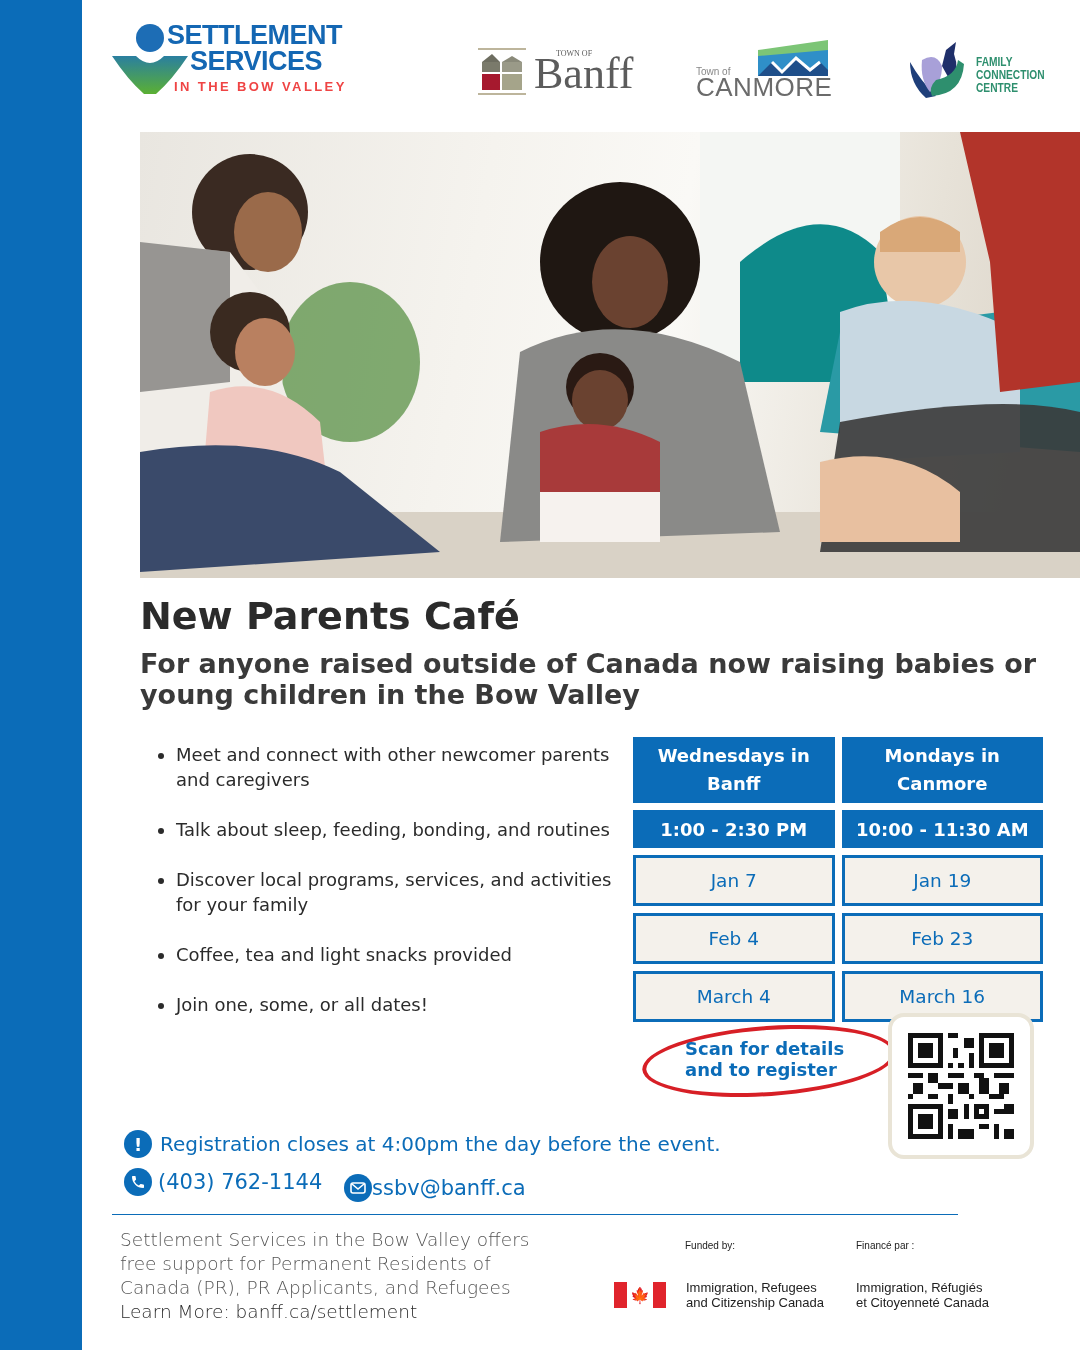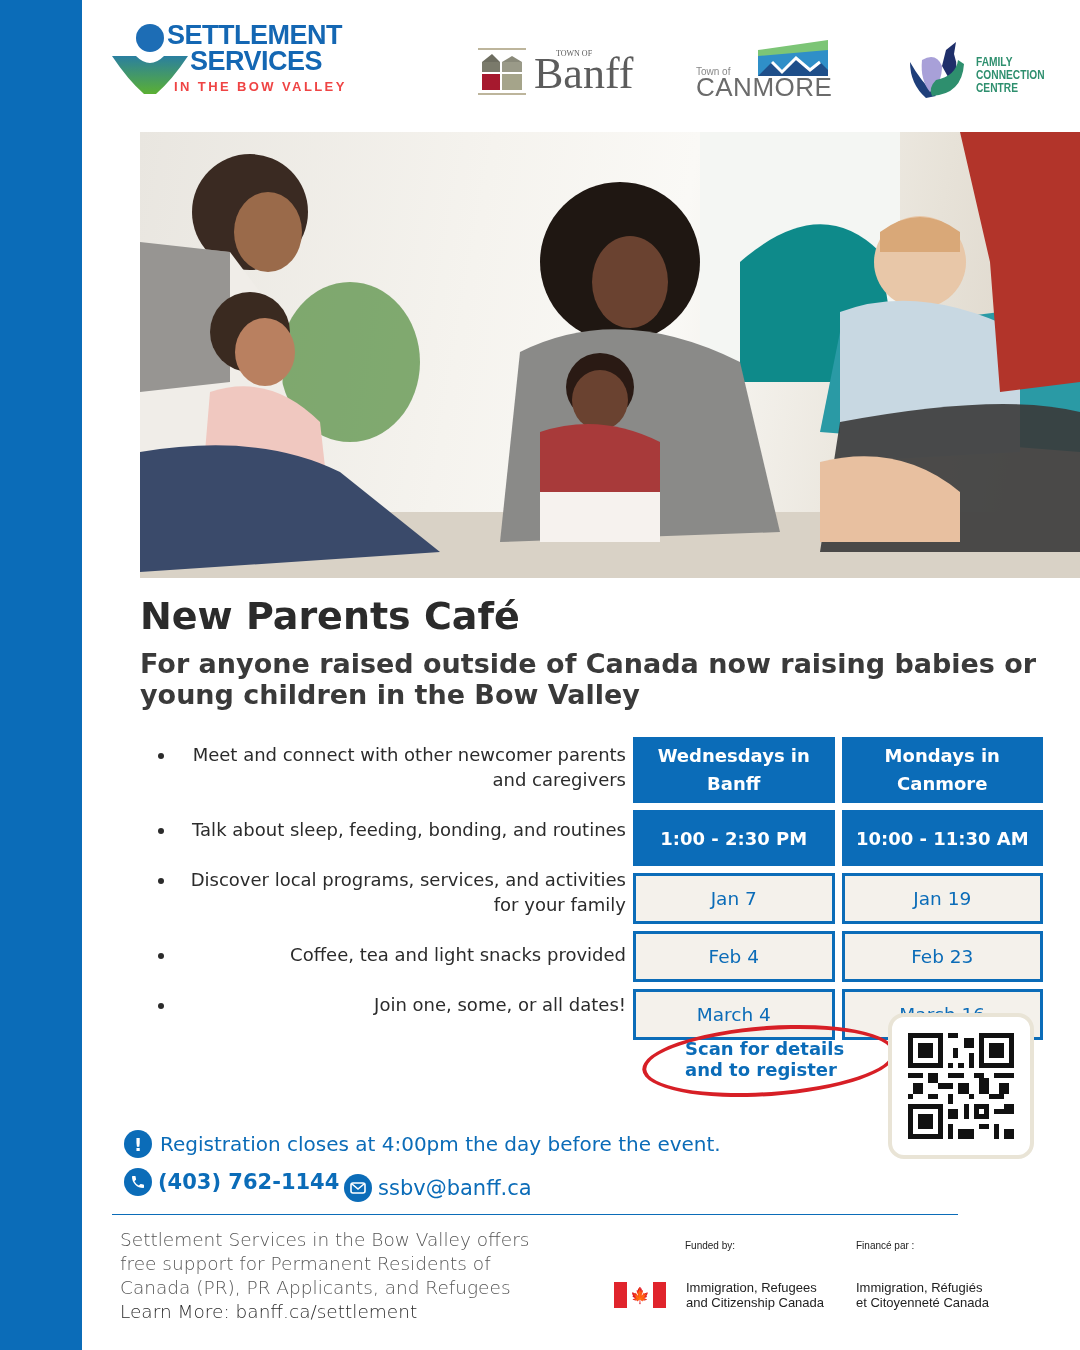--- a/index.html
+++ b/index.html
@@ -26,7 +26,7 @@
   .photo{left:140px;top:132px;width:940px;height:446px;overflow:hidden;background:linear-gradient(100deg,#e9e6e0 0%,#f5f3ee 35%,#faf9f6 55%,#e7e2d8 80%,#d8d0c4 100%);}
   .title{left:140px;top:594px;font-size:38px;font-weight:bold;color:#2b2b2b;font-family:"DejaVu Sans",sans-serif;}
   .subtitle{left:140px;top:648px;width:900px;font-size:27px;line-height:31px;font-weight:bold;color:#3a3a3a;font-family:"DejaVu Sans",sans-serif;}
-  .bullets{left:150px;top:742px;width:450px;margin:0;padding:0 0 0 26px;list-style:disc;font-size:18px;line-height:25px;color:#2b2b2b;font-family:"DejaVu Sans",sans-serif;text-align:right;}
+  .bullets{left:150px;top:742px;width:450px;margin:0;padding:0 0 0 26px;list-style:disc;font-size:18px;line-height:25px;color:#2b2b2b;font-family:"DejaVu Sans",sans-serif;}
   .bullets li{margin-bottom:25px;}
   
   .sched{left:633px;top:737px;width:410px;}

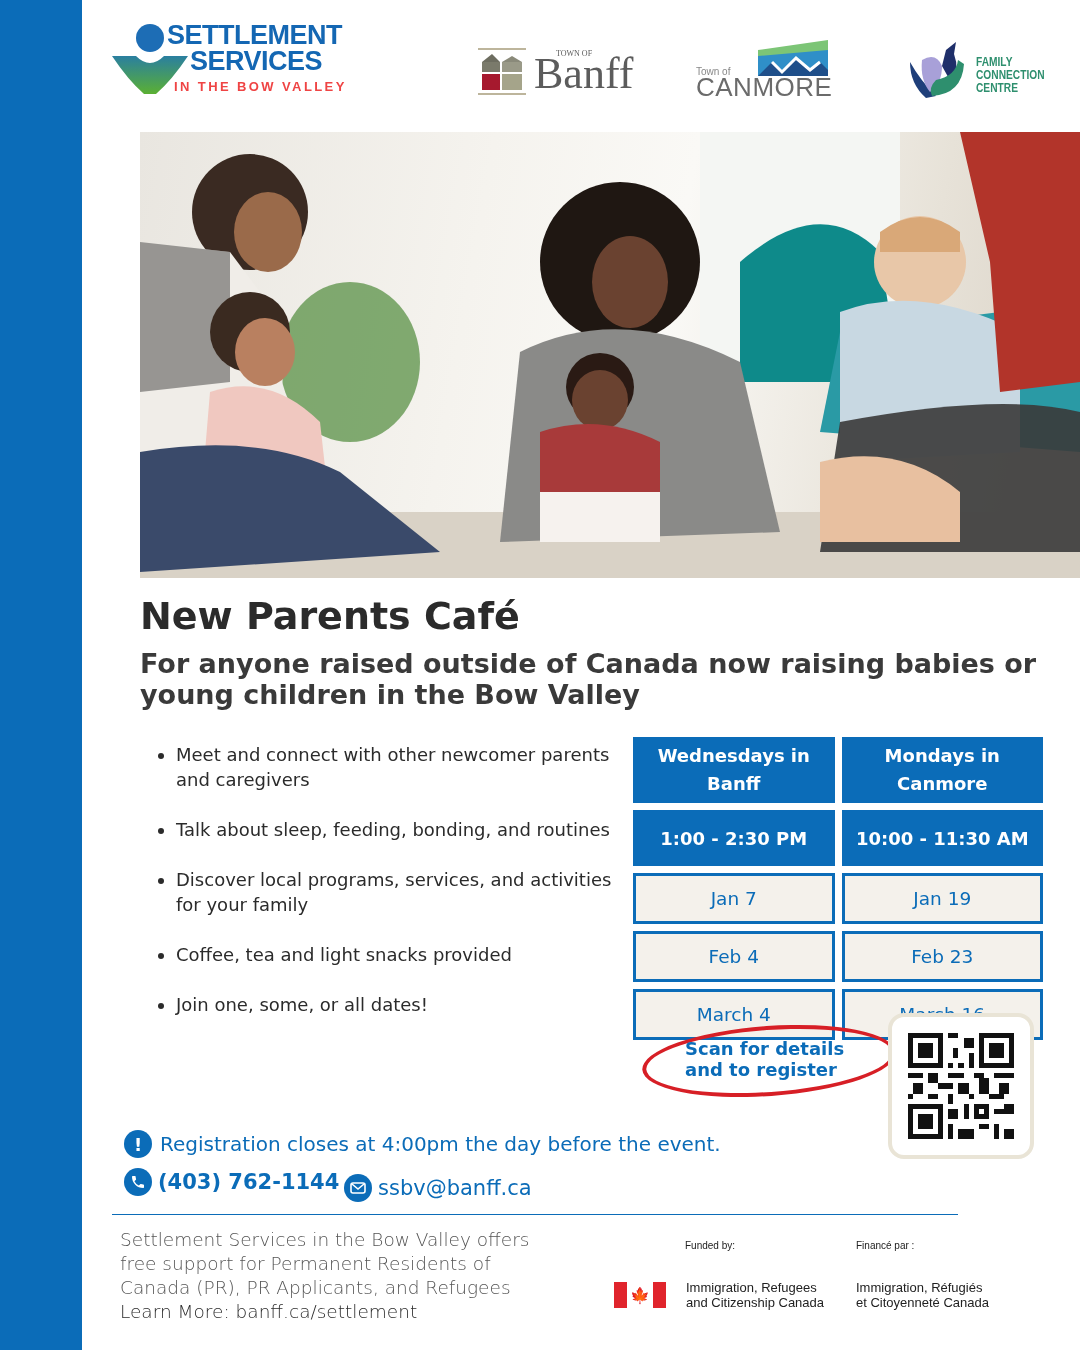--- a/index.html
+++ b/index.html
@@ -33,7 +33,7 @@
   .sched-row{display:flex;gap:7px;margin-bottom:7px;}
   .cell{flex:1;box-sizing:border-box;display:flex;align-items:center;justify-content:center;text-align:center;font-family:"DejaVu Sans",sans-serif;}
   .cell.head{background:#0b6cb8;color:#fff;font-weight:bold;font-size:18px;line-height:28px;height:66px;}
-  .cell.time{background:#0b6cb8;color:#fff;font-weight:bold;font-size:18px;height:56px;}
+  .cell.time{background:#0b6cb8;color:#fff;font-weight:bold;font-size:18px;height:38px;}
   .cell.date{background:#f4f1eb;border:3px solid #0b6cb8;color:#0b6cb8;font-size:18.5px;height:51px;}
   .scan-oval{left:642px;top:1026px;width:254px;height:70px;border:4px solid #d71f26;border-radius:50%;box-sizing:border-box;transform:rotate(-4deg);}
   .scan-text{left:685px;top:1038px;font-size:18px;line-height:21px;font-weight:bold;color:#0b6cb8;font-family:"DejaVu Sans",sans-serif;}

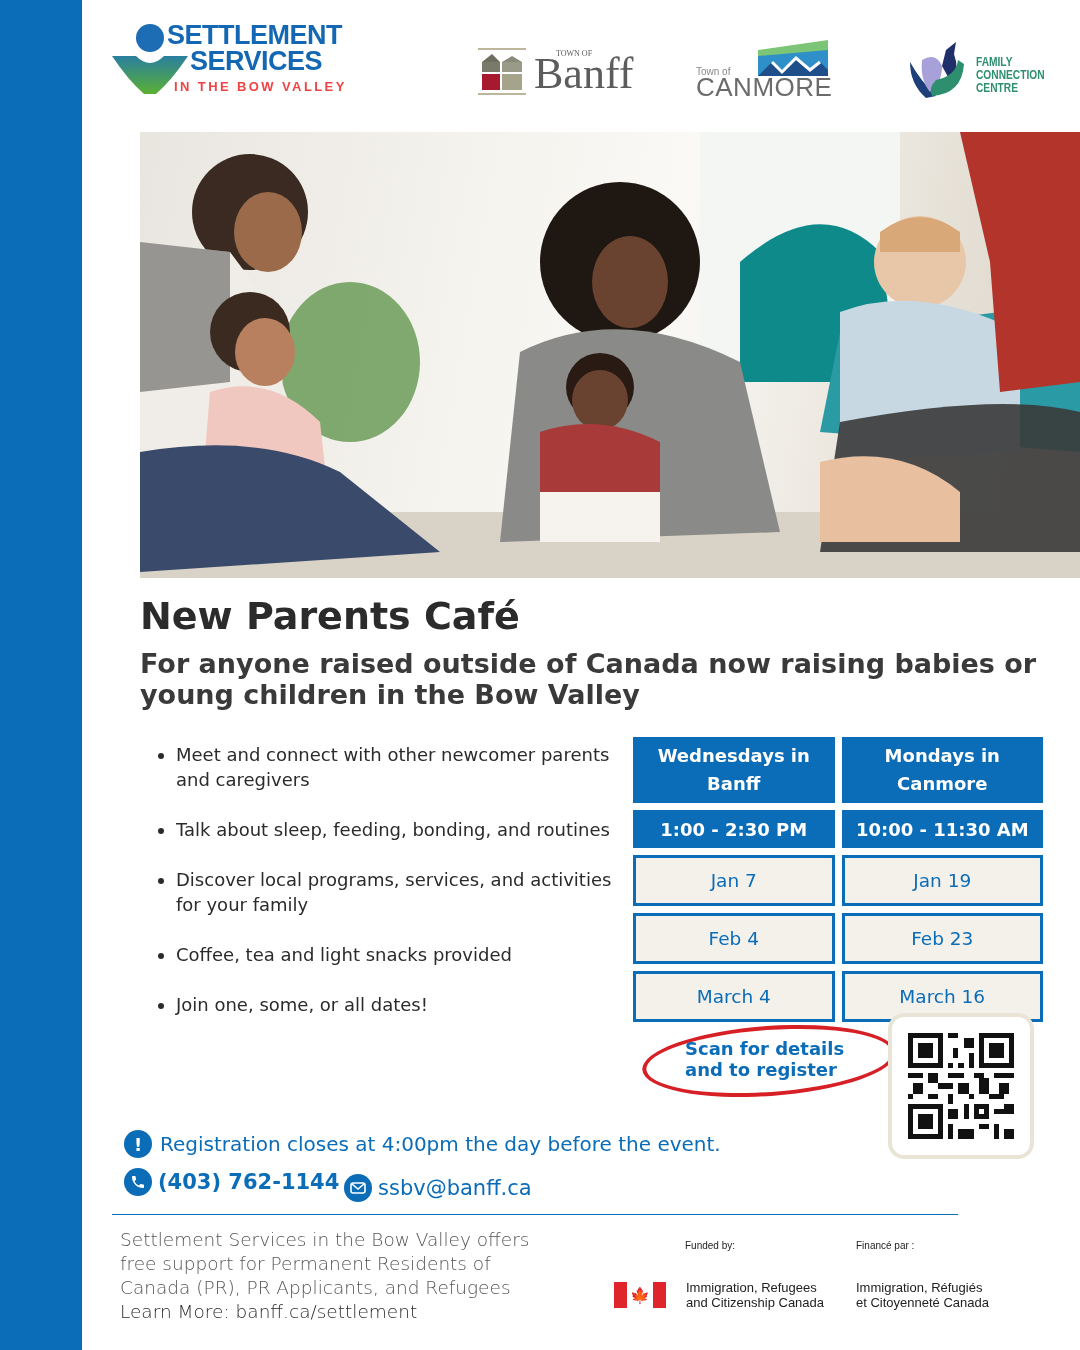--- a/index.html
+++ b/index.html
@@ -41,7 +41,7 @@
   .qr{position:absolute;left:16px;top:16px;width:106px;height:106px;}
   .reg{left:124px;top:1130px;font-size:20px;color:#0b6cb8;font-family:"DejaVu Sans",sans-serif;display:flex;align-items:center;gap:8px;}
   .icon-circle{width:28px;height:28px;border-radius:50%;background:#0b6cb8;color:#fff;display:inline-flex;align-items:center;justify-content:center;font-weight:bold;font-size:18px;}
-  .phone{left:124px;top:1168px;font-size:21px;color:#0b6cb8;display:flex;align-items:center;gap:6px;font-weight:bold;}
+  .phone{left:124px;top:1168px;font-size:21px;color:#0b6cb8;display:flex;align-items:center;gap:6px;}
   .email{left:344px;top:1174px;font-size:21px;color:#0b6cb8;display:flex;align-items:center;gap:6px;}
   .divider{left:112px;top:1214px;width:846px;height:0;border-top:1.5px solid #0b6cb8;}
   .footer-text{left:120px;top:1228px;width:480px;font-size:18.5px;line-height:24px;color:#555;font-family:"DejaVu Sans",sans-serif;font-weight:300;}

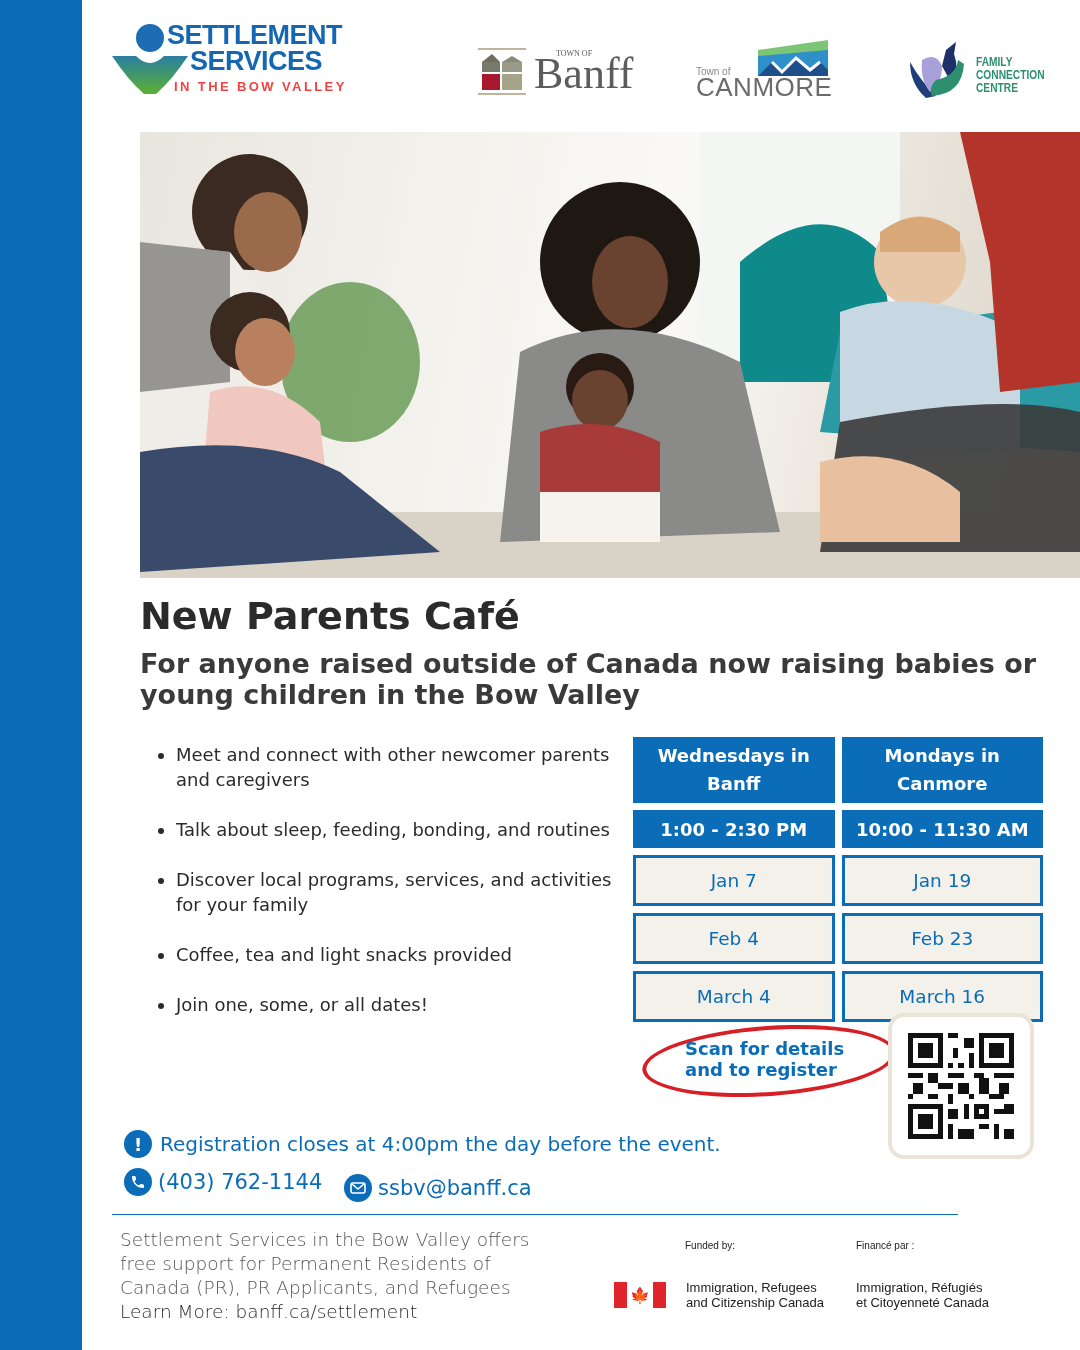--- a/index.html
+++ b/index.html
@@ -42,7 +42,7 @@
   .reg{left:124px;top:1130px;font-size:20px;color:#0b6cb8;font-family:"DejaVu Sans",sans-serif;display:flex;align-items:center;gap:8px;}
   .icon-circle{width:28px;height:28px;border-radius:50%;background:#0b6cb8;color:#fff;display:inline-flex;align-items:center;justify-content:center;font-weight:bold;font-size:18px;}
   .phone{left:124px;top:1168px;font-size:21px;color:#0b6cb8;display:flex;align-items:center;gap:6px;}
-  .email{left:344px;top:1174px;font-size:21px;color:#0b6cb8;display:flex;align-items:center;gap:6px;}
+  .email{left:344px;top:1174px;font-size:21px;color:#0b6cb8;display:flex;align-items:center;gap:0;}
   .divider{left:112px;top:1214px;width:846px;height:0;border-top:1.5px solid #0b6cb8;}
   .footer-text{left:120px;top:1228px;width:480px;font-size:18.5px;line-height:24px;color:#555;font-family:"DejaVu Sans",sans-serif;font-weight:300;}
   .footer-learn{color:#2b2b2b;}

